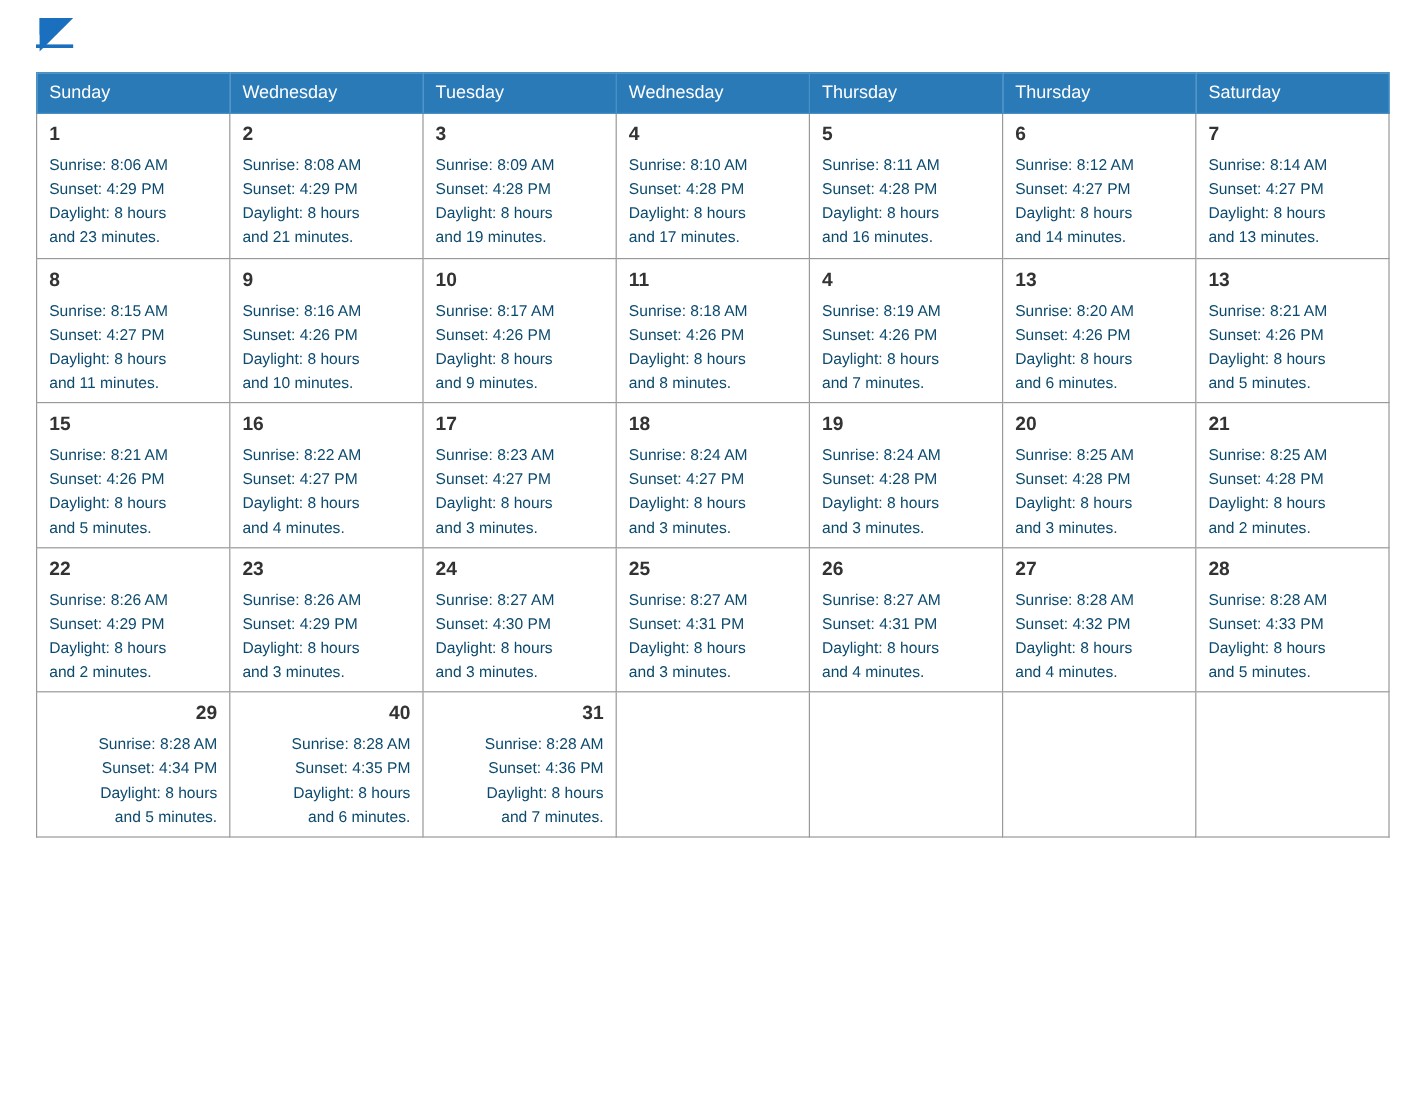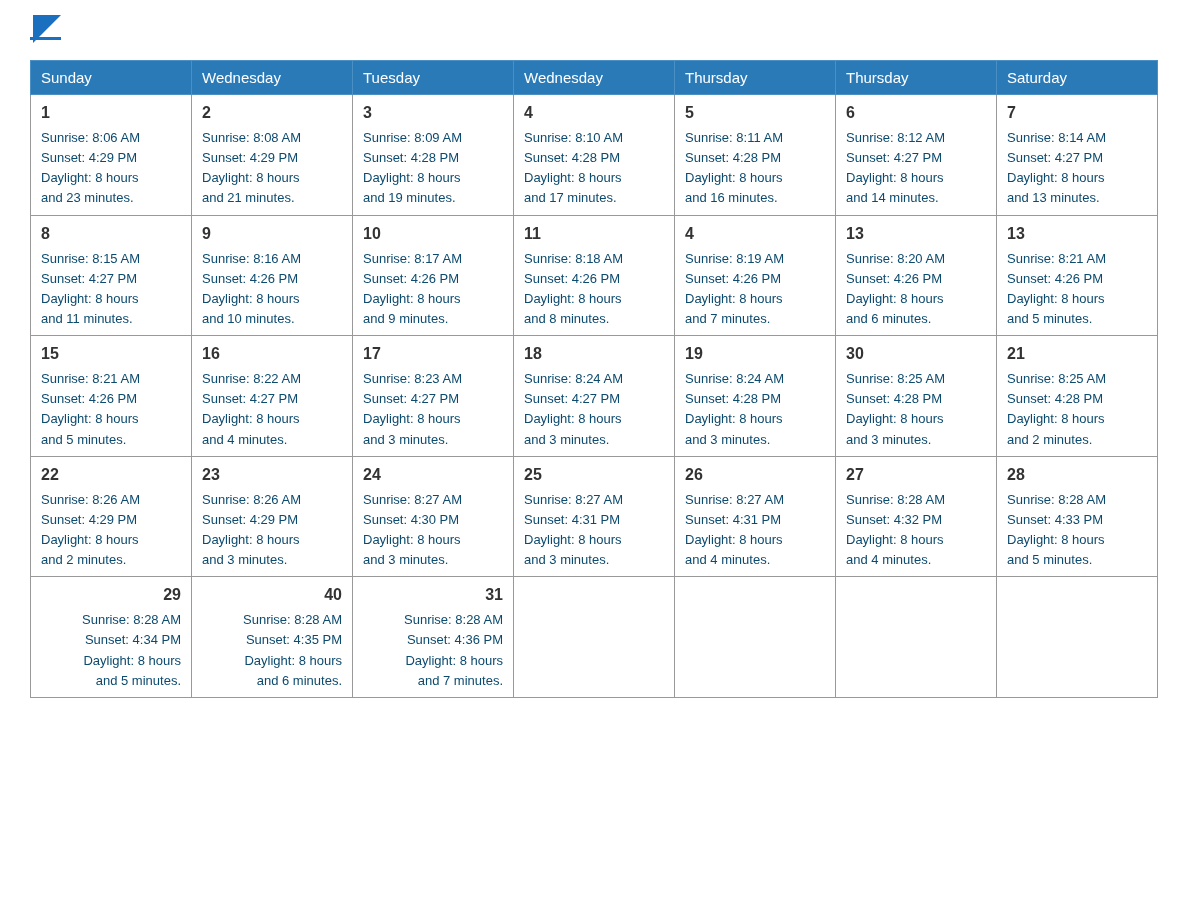--- a/index.html
+++ b/index.html
@@ -221,7 +221,7 @@
           <div class="day-info">Sunrise: 8:24 AM<br>Sunset: 4:28 PM<br>Daylight: 8 hours<br>and 3 minutes.</div>
         </td>
         <td>
-          <span class="day-number">30</span>
+          <span class="day-number">20</span>
           <div class="day-info">Sunrise: 8:25 AM<br>Sunset: 4:28 PM<br>Daylight: 8 hours<br>and 3 minutes.</div>
         </td>
         <td>

